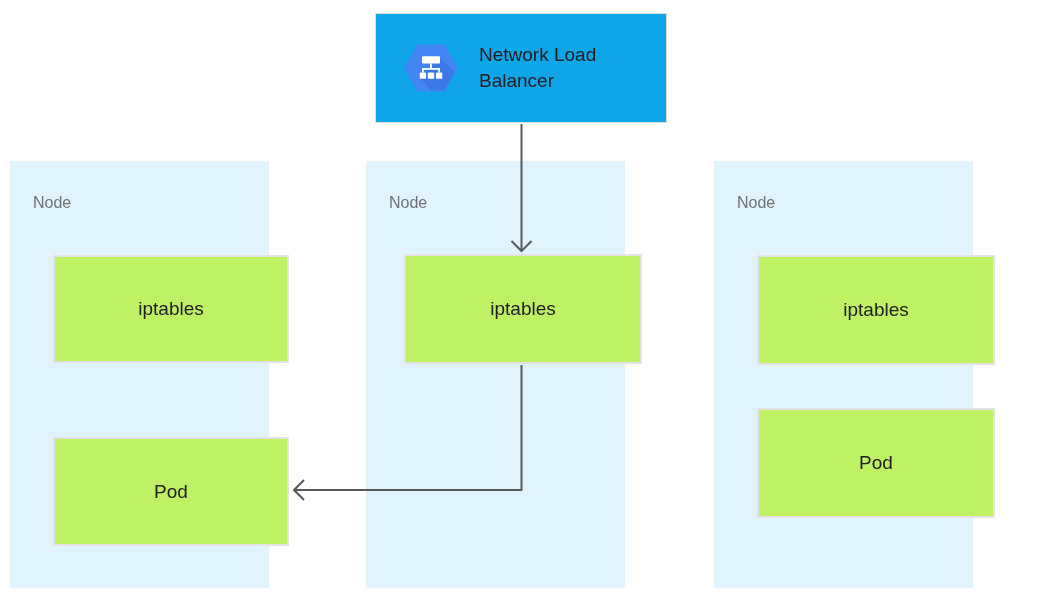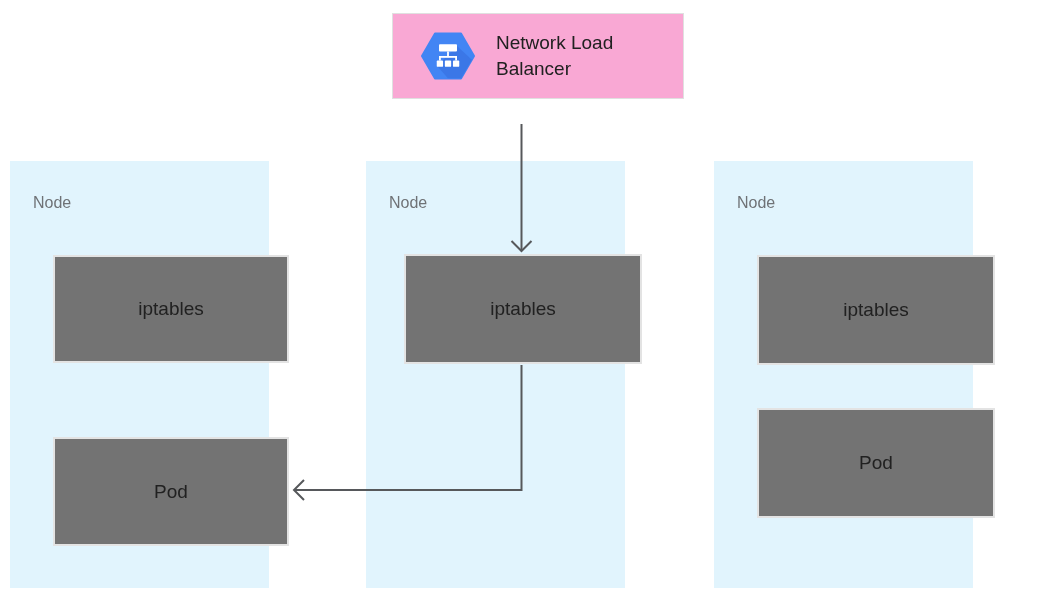--- a/index.html
+++ b/index.html
@@ -16,13 +16,12 @@
   .nlb-box {
     position: absolute;
     left: 375px; top: 13px;
-    width: 292px; height: 86px;
-    background: #f9a8d4;
+    width: 292px; height: 110px;
+    background: #0ea5e9;
     border: 1.5px solid #e0e0e0;
     box-sizing: border-box;
     display: flex;
     align-items: center;
-    margin-left: 17px;
   }
   .nlb-icon { margin-left: 28px; flex: 0 0 auto; display: block; }
   .nlb-label {

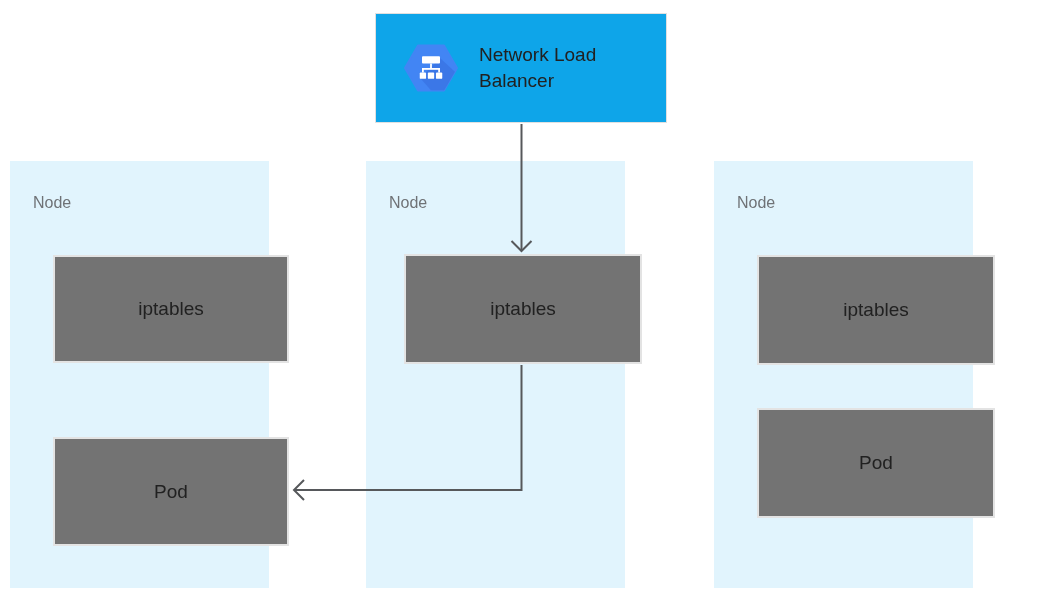--- a/index.html
+++ b/index.html
@@ -53,7 +53,7 @@
   
   .inner-box {
     position: absolute;
-    background: #737373;
+    background: #bef264;
     border: 2px solid #e3e3e3;
     box-sizing: border-box;
     display: flex;

